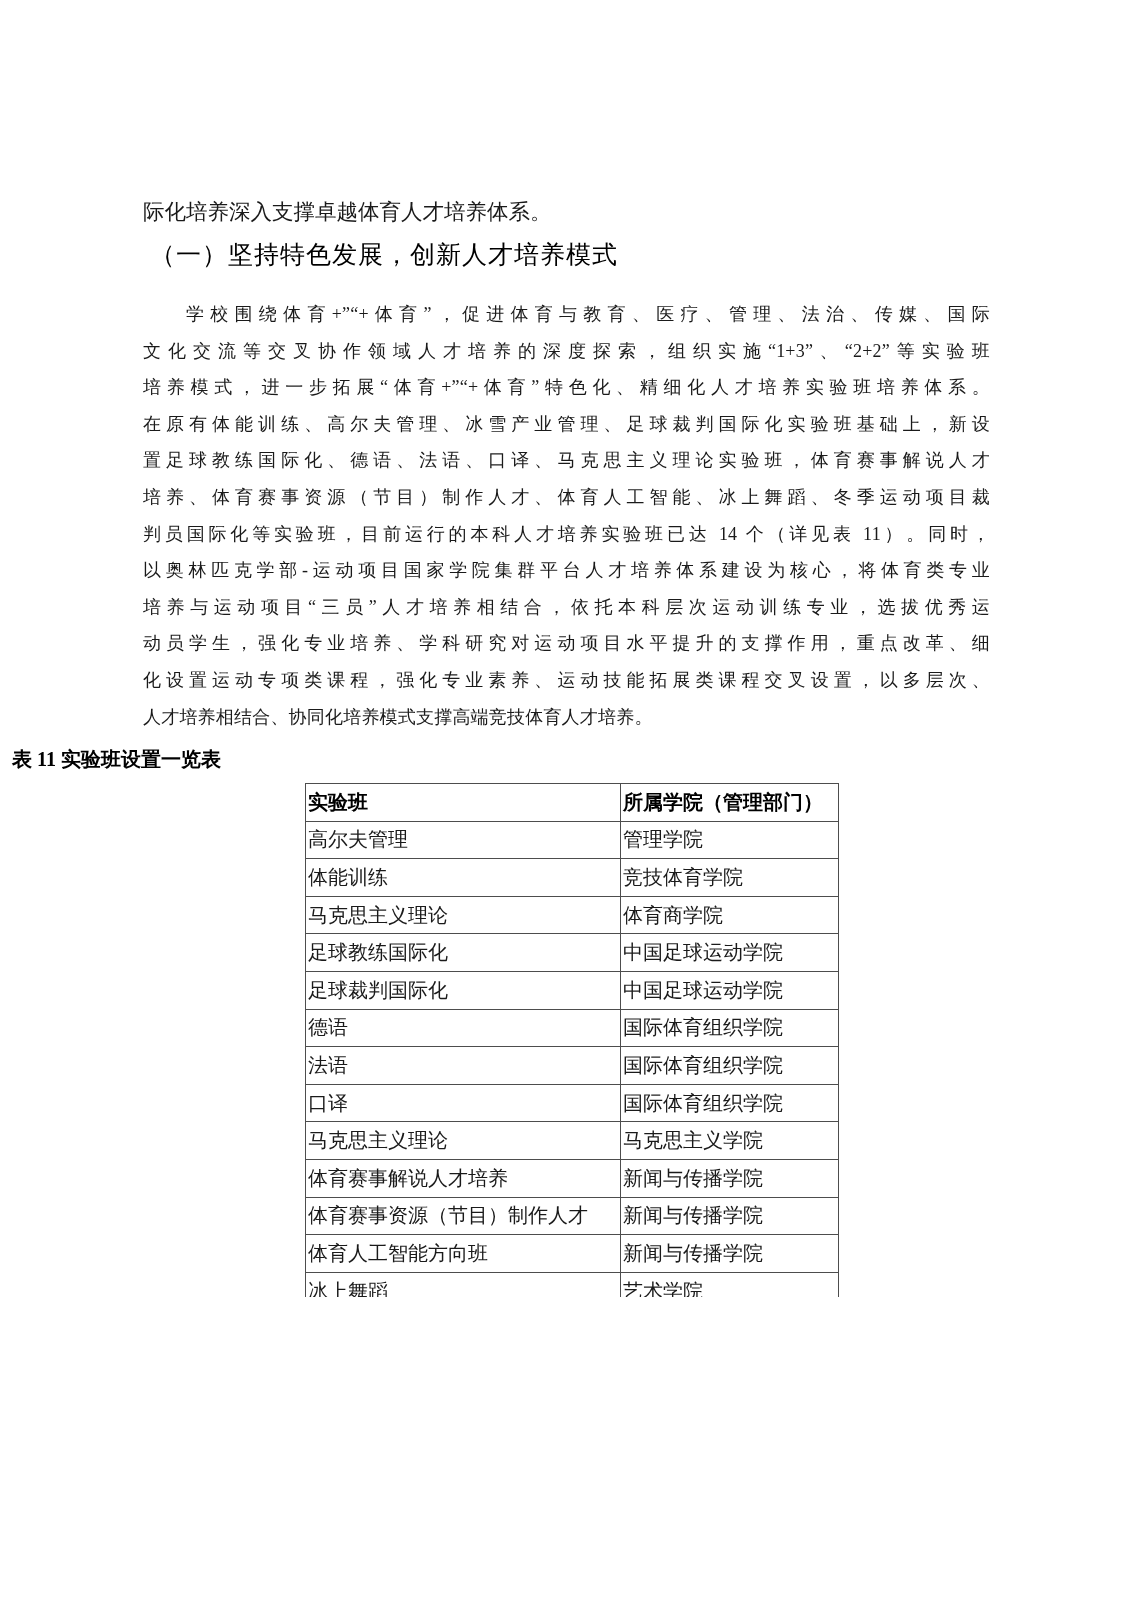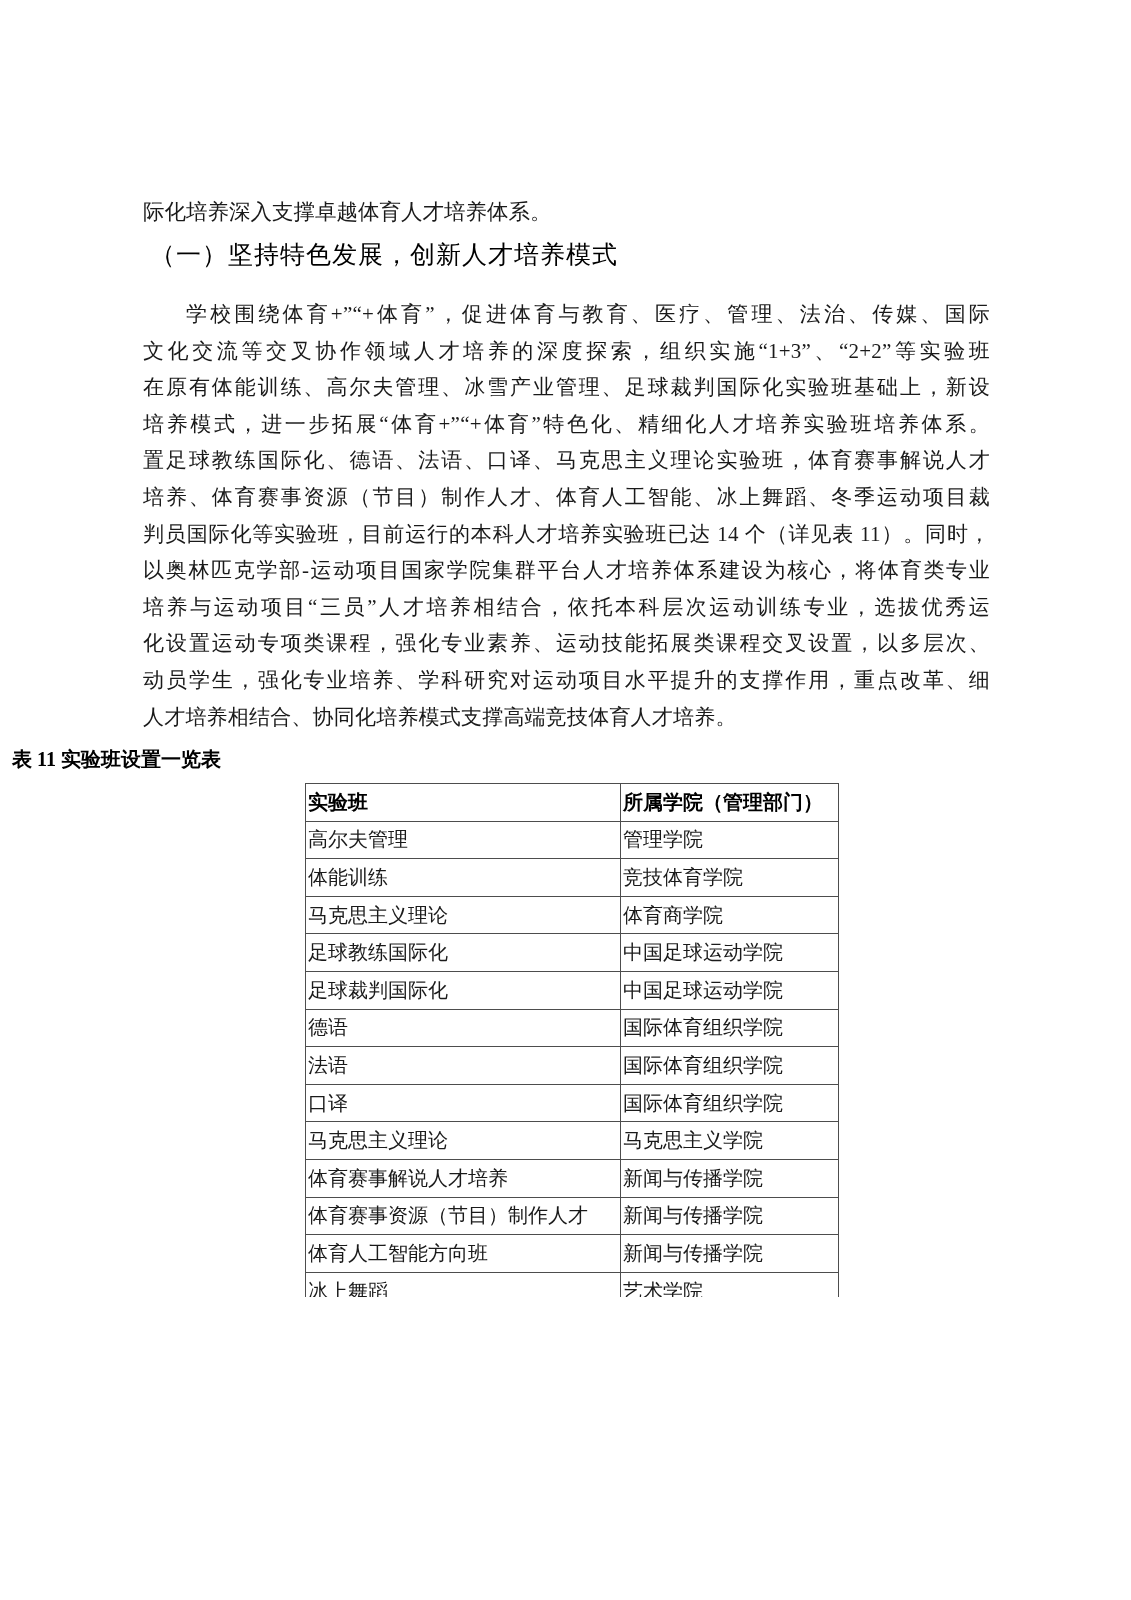--- a/index.html
+++ b/index.html
@@ -38,7 +38,7 @@
     width: 847px;
   }
   .body-par .line {
-    font-size: 21px;
+    font-size: 18px;
     line-height: 36.6px;
     height: 36.6px;
     text-align: justify;

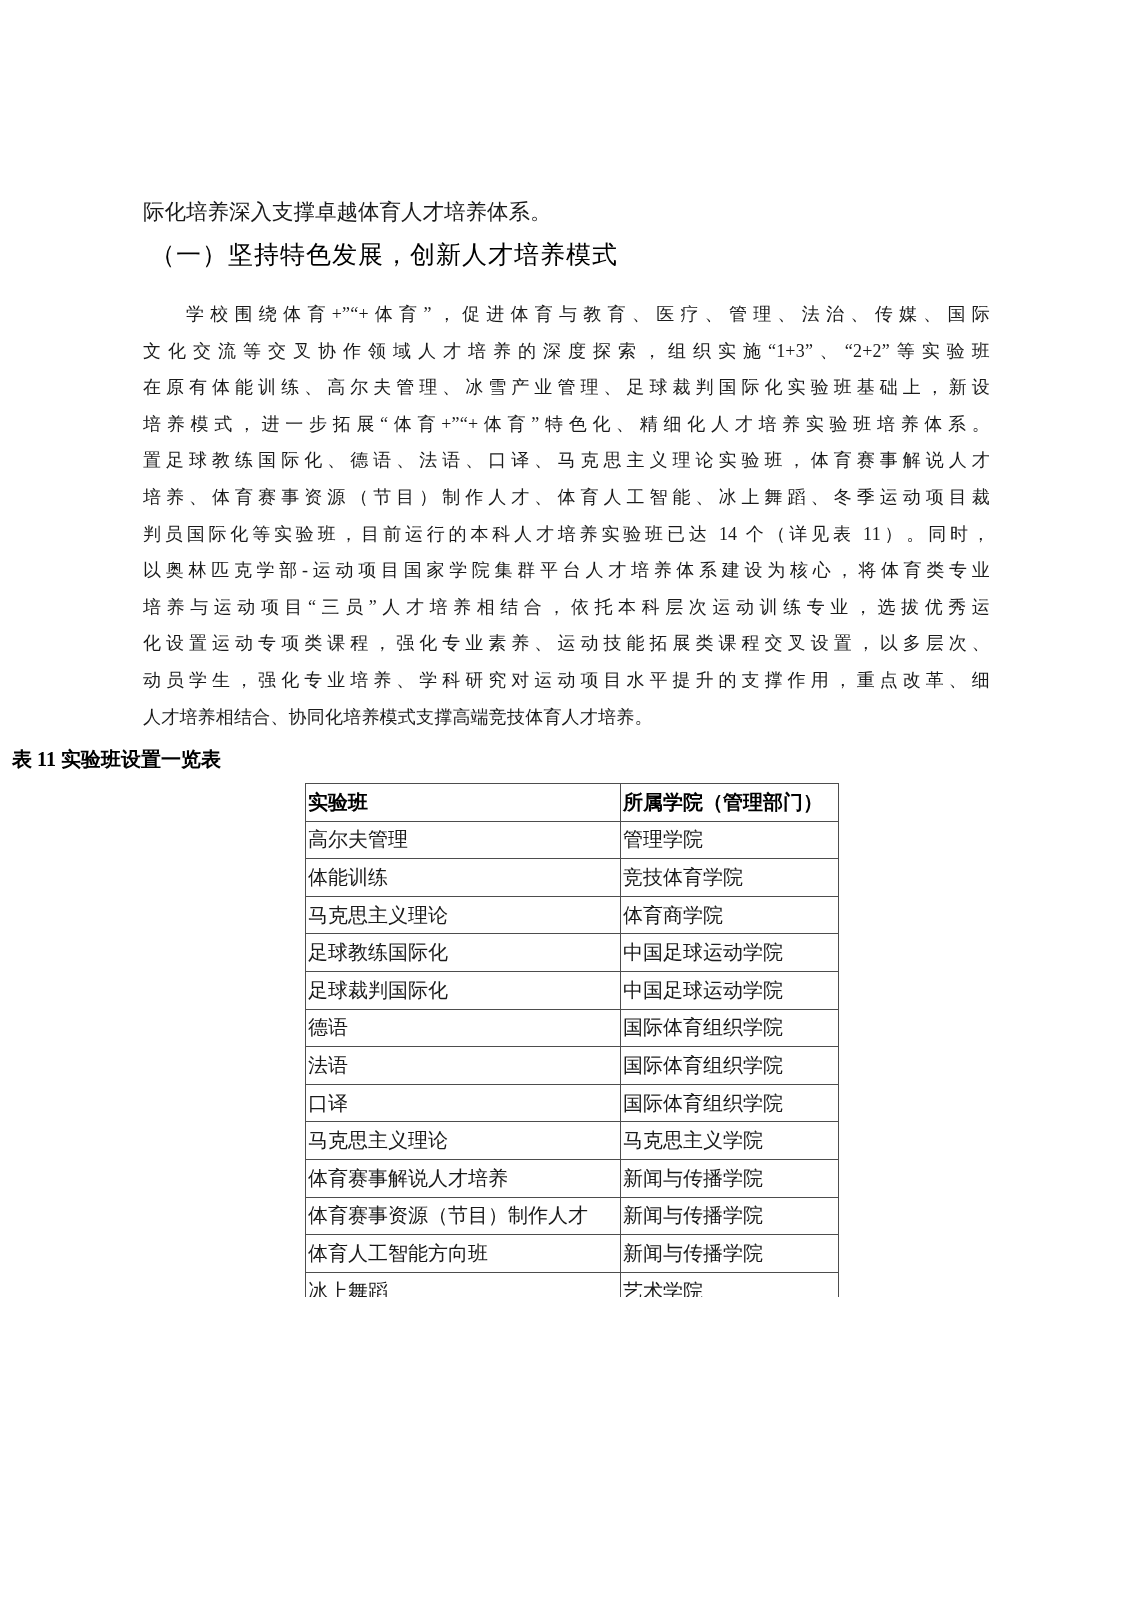--- a/index.html
+++ b/index.html
@@ -100,8 +100,8 @@
   <div class="body-par">
     <div class="line indent">学校围绕体育+”“+体育”，促进体育与教育、医疗、管理、法治、传媒、国际</div>
     <div class="line">文化交流等交叉协作领域人才培养的深度探索，组织实施“1+3”、“2+2”等实验班</div>
+    <div class="line">培养模式，进一步拓展“体育+”“+体育”特色化、精细化人才培养实验班培养体系。</div>
     <div class="line">在原有体能训练、高尔夫管理、冰雪产业管理、足球裁判国际化实验班基础上，新设</div>
-    <div class="line">培养模式，进一步拓展“体育+”“+体育”特色化、精细化人才培养实验班培养体系。</div>
     <div class="line">置足球教练国际化、德语、法语、口译、马克思主义理论实验班，体育赛事解说人才</div>
     <div class="line">培养、体育赛事资源（节目）制作人才、体育人工智能、冰上舞蹈、冬季运动项目裁</div>
     <div class="line">判员国际化等实验班，目前运行的本科人才培养实验班已达 14 个（详见表 11）。同时，</div>

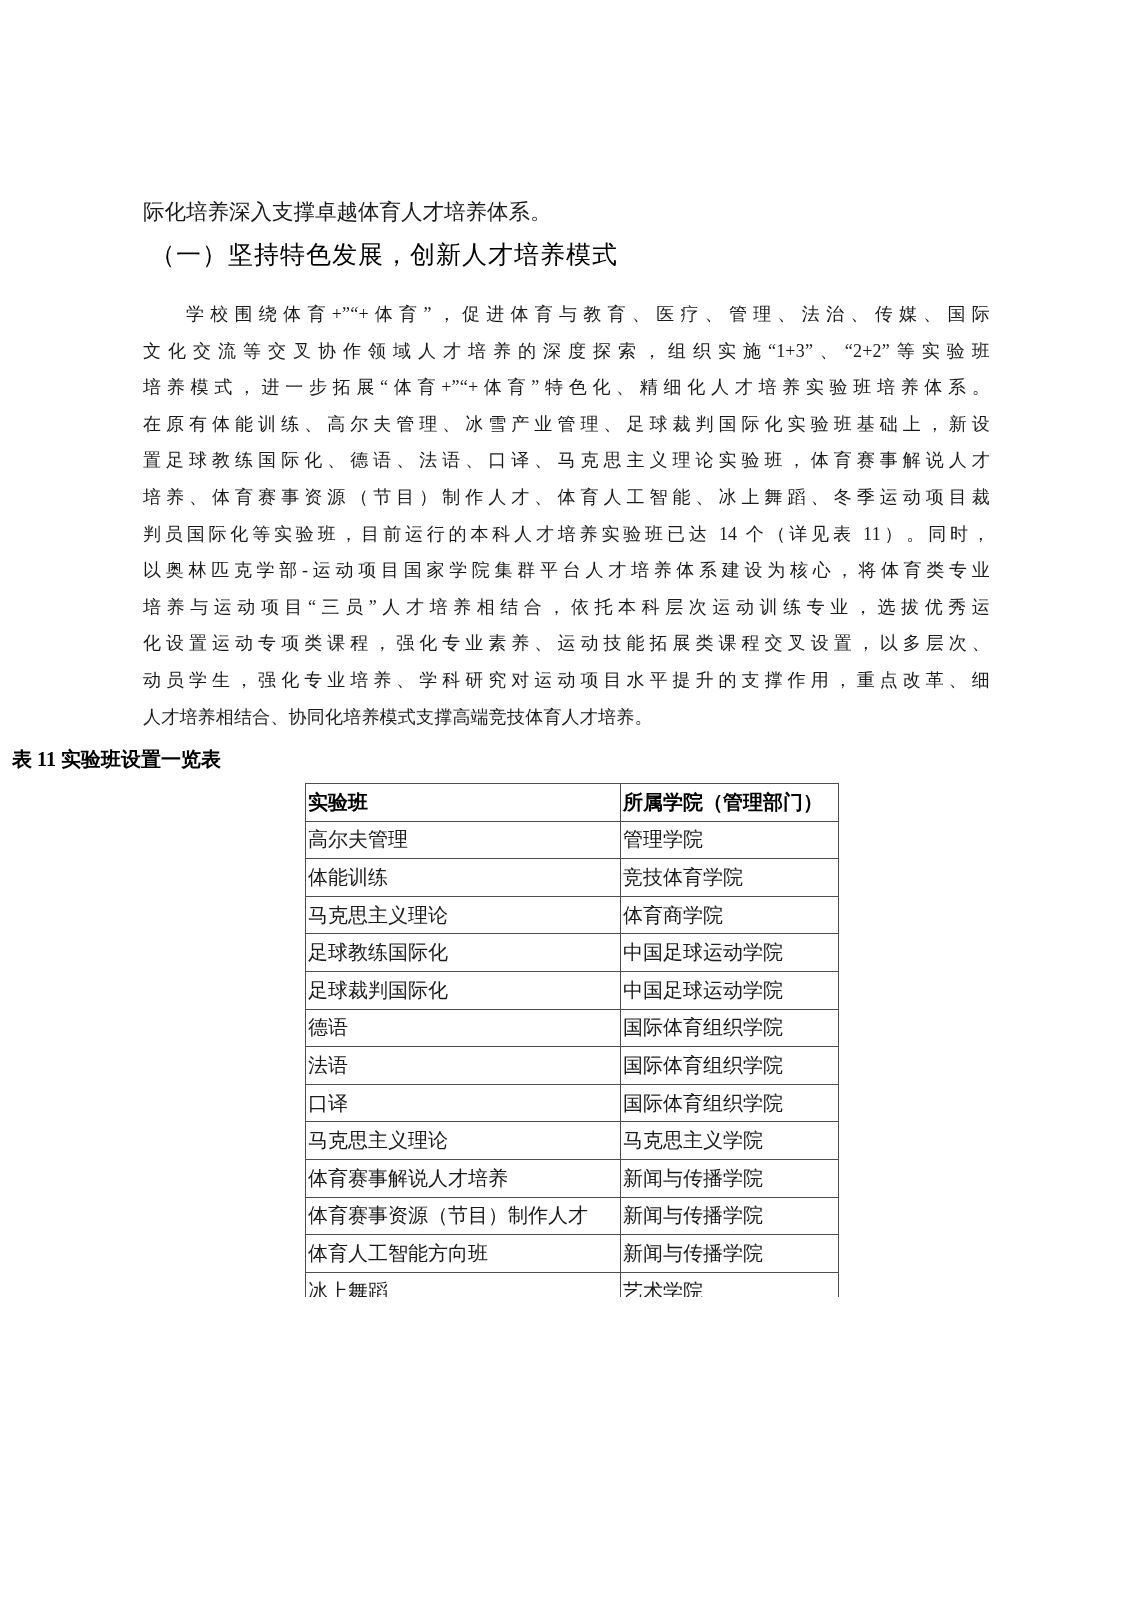--- a/index.html
+++ b/index.html
@@ -107,8 +107,8 @@
     <div class="line">判员国际化等实验班，目前运行的本科人才培养实验班已达 14 个（详见表 11）。同时，</div>
     <div class="line">以奥林匹克学部-运动项目国家学院集群平台人才培养体系建设为核心，将体育类专业</div>
     <div class="line">培养与运动项目“三员”人才培养相结合，依托本科层次运动训练专业，选拔优秀运</div>
+    <div class="line">动员学生，强化专业培养、学科研究对运动项目水平提升的支撑作用，重点改革、细</div>
     <div class="line">化设置运动专项类课程，强化专业素养、运动技能拓展类课程交叉设置，以多层次、</div>
-    <div class="line">动员学生，强化专业培养、学科研究对运动项目水平提升的支撑作用，重点改革、细</div>
     <div class="line last">人才培养相结合、协同化培养模式支撑高端竞技体育人才培养。</div>
   </div>
 

